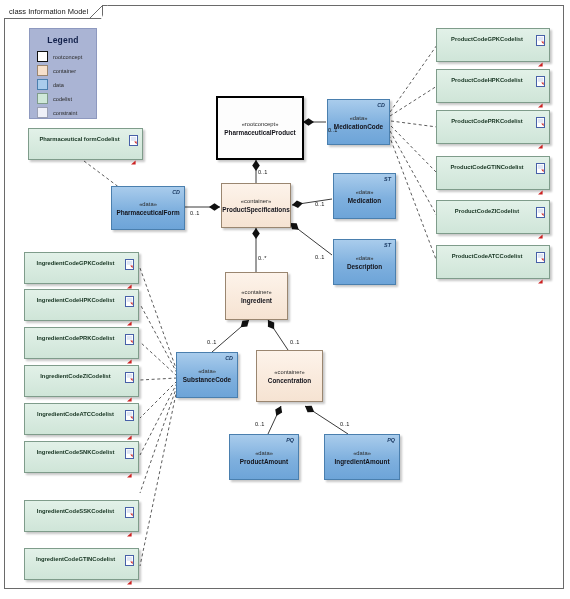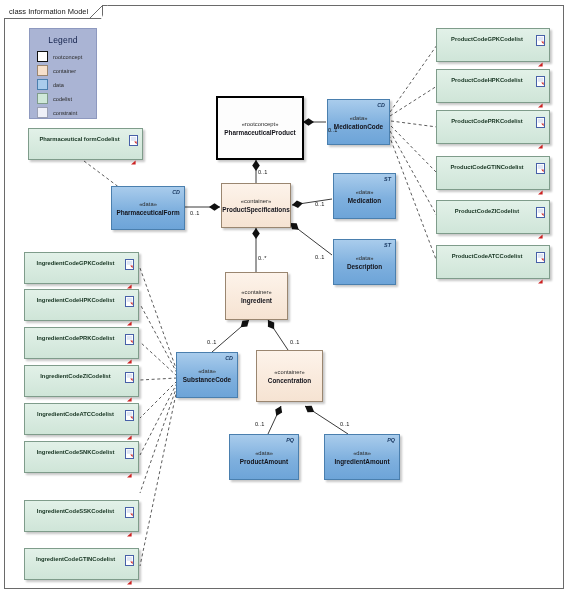--- a/index.html
+++ b/index.html
@@ -85,7 +85,7 @@
   #legend .legend-title {
     text-align: center;
     font-size: 8.5px;
-    font-weight: normal;
+    font-weight: bold;
     color: #12204a;
     margin-top: 6px;
     letter-spacing: .2px;

